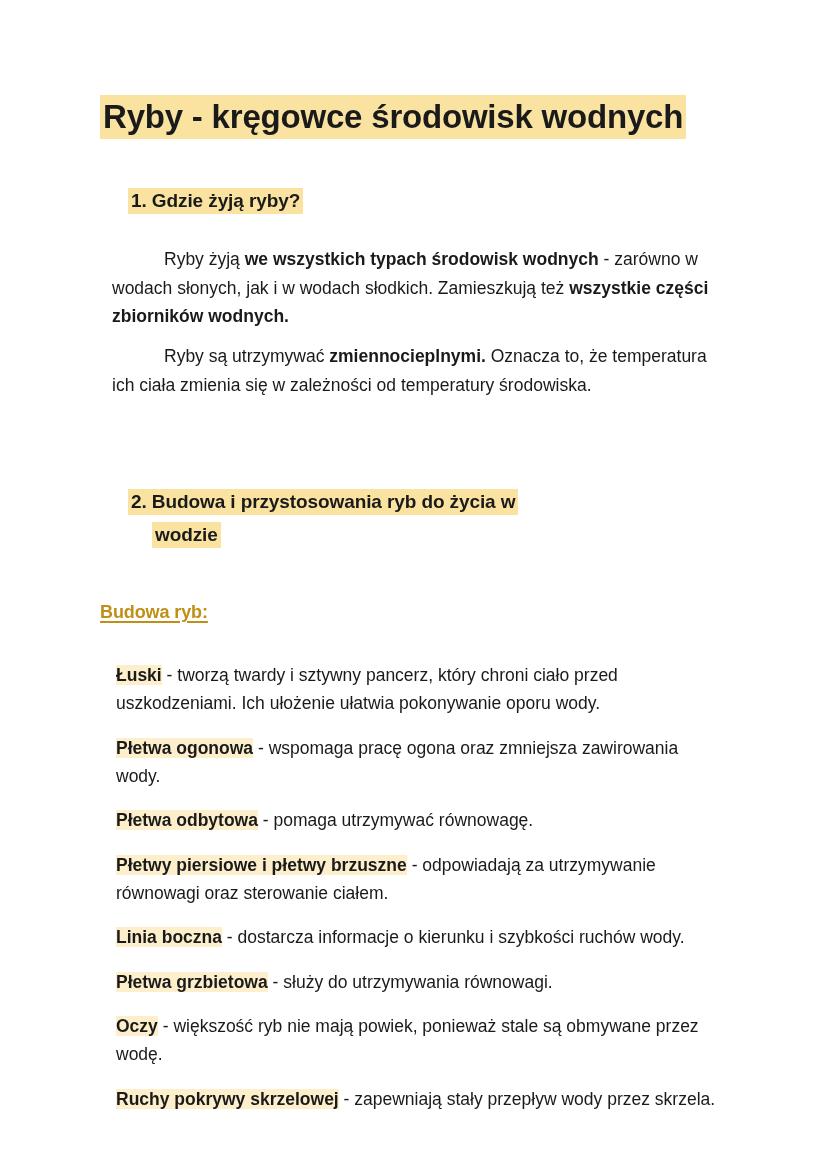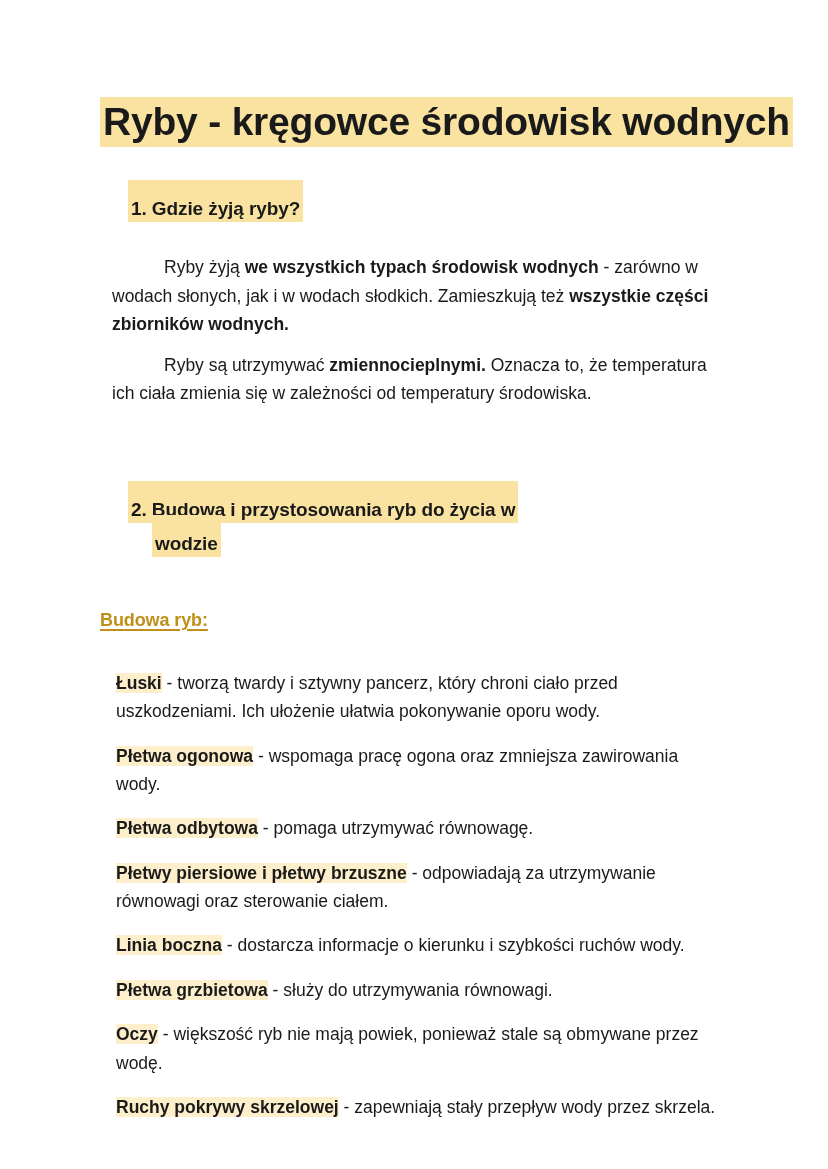--- a/index.html
+++ b/index.html
@@ -46,7 +46,7 @@
 
   
   .doc-title {
-    font-size: 39px;
+    font-size: 33px;
     font-weight: 600;
     line-height: 1.36;
     letter-spacing: -0.2px;

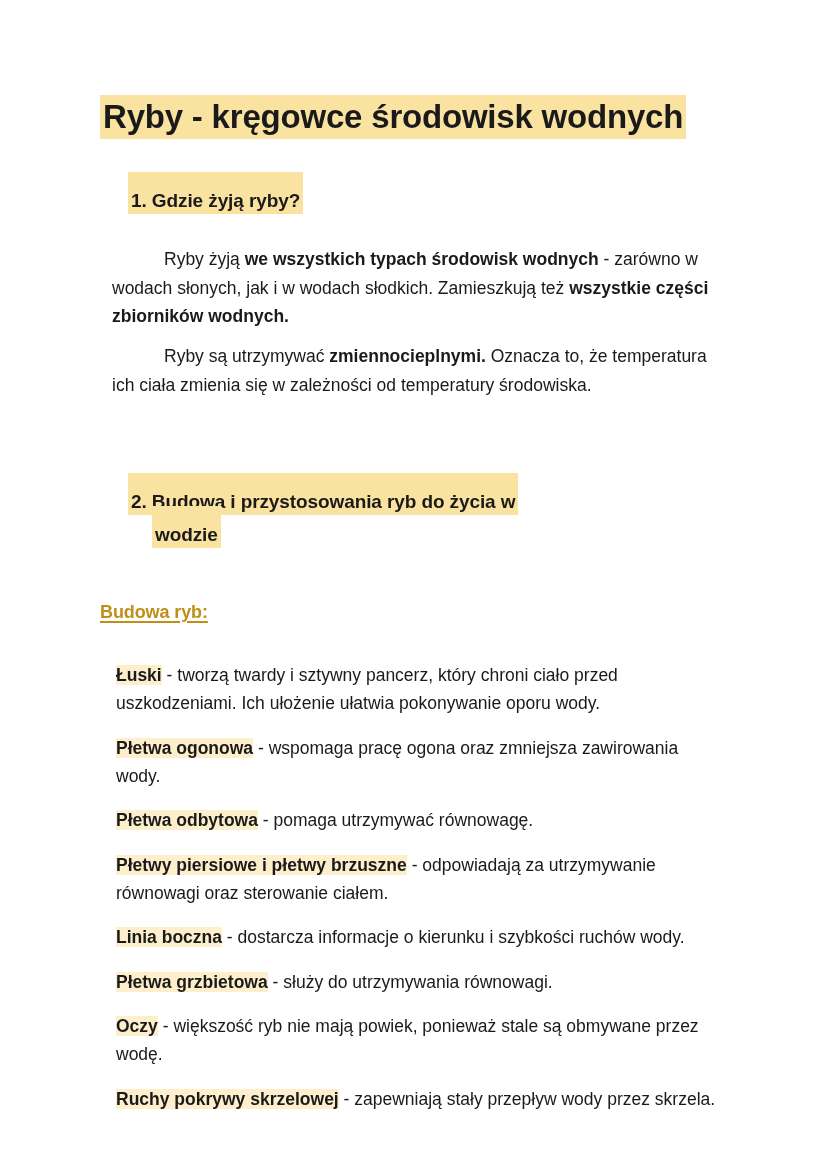--- a/index.html
+++ b/index.html
@@ -66,7 +66,7 @@
     letter-spacing: -0.1px;
   }
   .section-heading .hl-strong {
-    padding: 18px 3px 3px 3px;
+    padding: 2px 3px 3px 3px;
   }
   .sec1 {
     margin-top: 46px;

